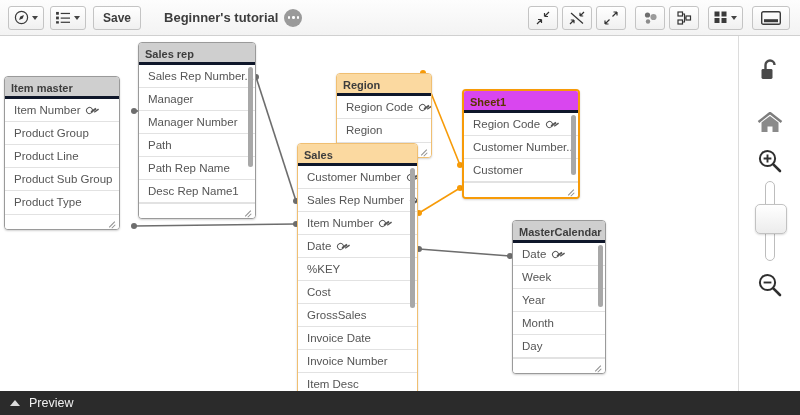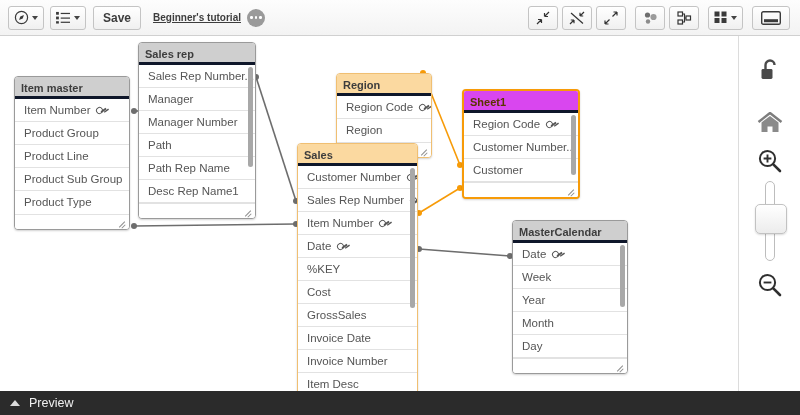--- a/index.html
+++ b/index.html
@@ -33,8 +33,8 @@
     display:flex; align-items:center; cursor:pointer;
   }
   .tb-title{
-    font-size:10px; font-weight:bold; color:#3d3d3d;
-    margin-left:12px; white-space:nowrap;text-decoration:underline;
+    font-size:13px; font-weight:bold; color:#3d3d3d;
+    margin-left:23px; white-space:nowrap;
   }
   .tb-dots{
     width:18px;height:18px;border-radius:50%;

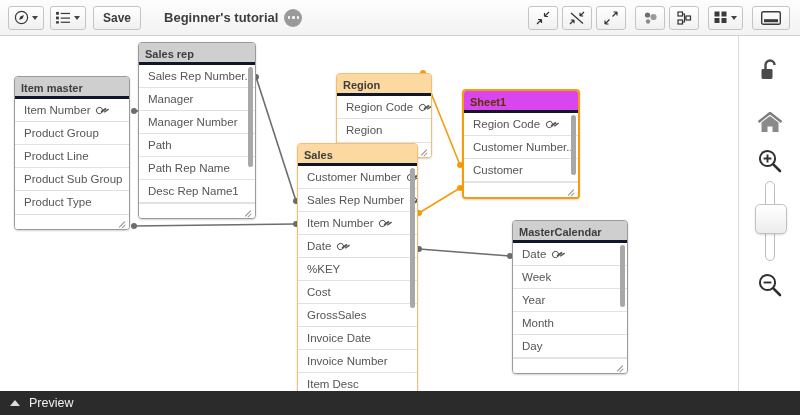--- a/index.html
+++ b/index.html
@@ -289,7 +289,7 @@
     </svg>
 
     <div id="tables-layer">
-        <div class="tbl " style="left: 14px; top: 40px; width: 116px;">
+        <div class="tbl " style="left: 4px; top: 40px; width: 116px;">
           <div class="hdr">Item master</div>
           <div class="rows">
             <div class="row">

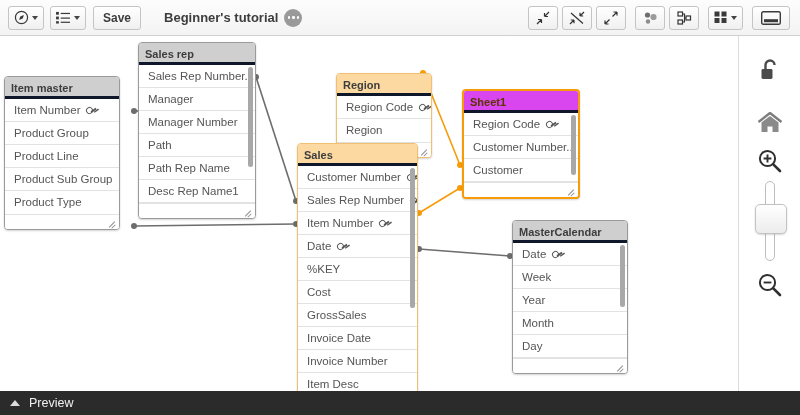--- a/index.html
+++ b/index.html
@@ -426,7 +426,7 @@
             <div class="vscroll" style="top: 2px; height: 140px;"></div>
           </div>
         </div>
-        <div class="tbl " style="left: 512px; top: 184px; width: 116px;">
+        <div class="tbl " style="left: 512px; top: 184px; width: 94px;">
           <div class="hdr">MasterCalendar</div>
           <div class="rows">
             <div class="row">

